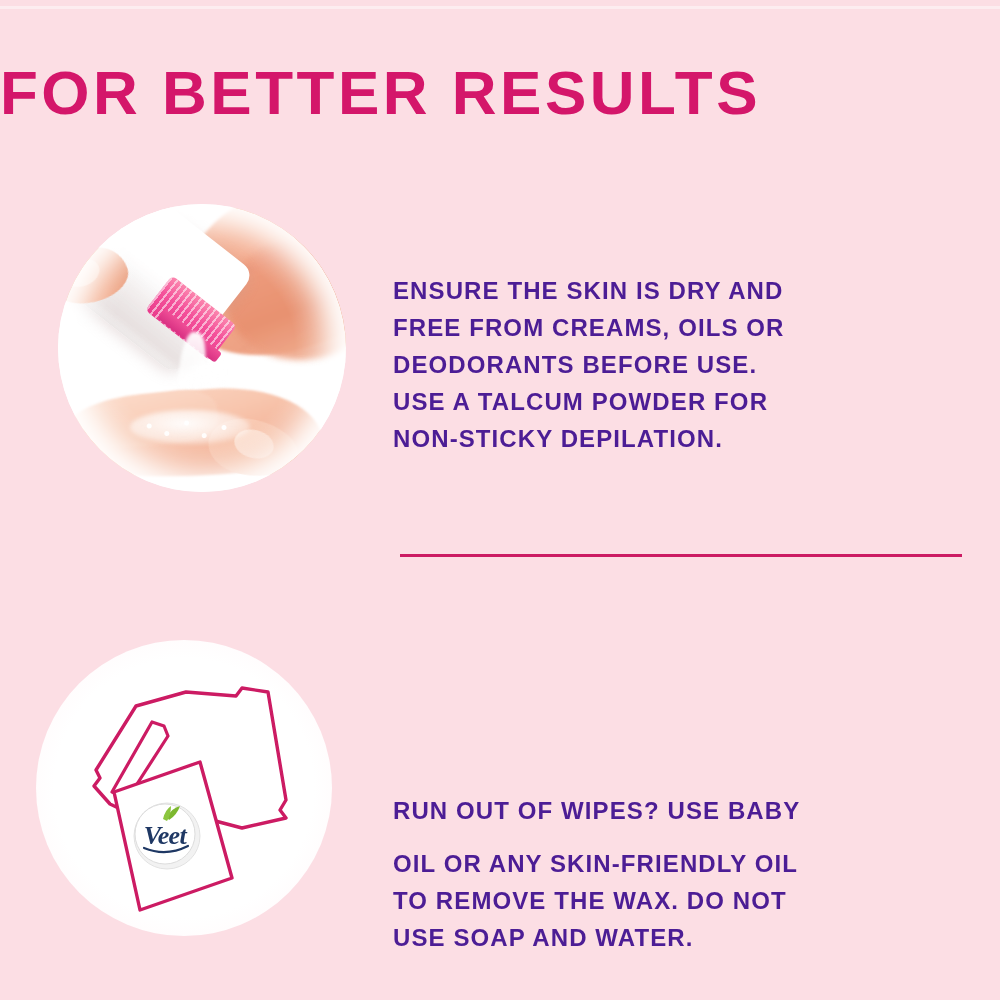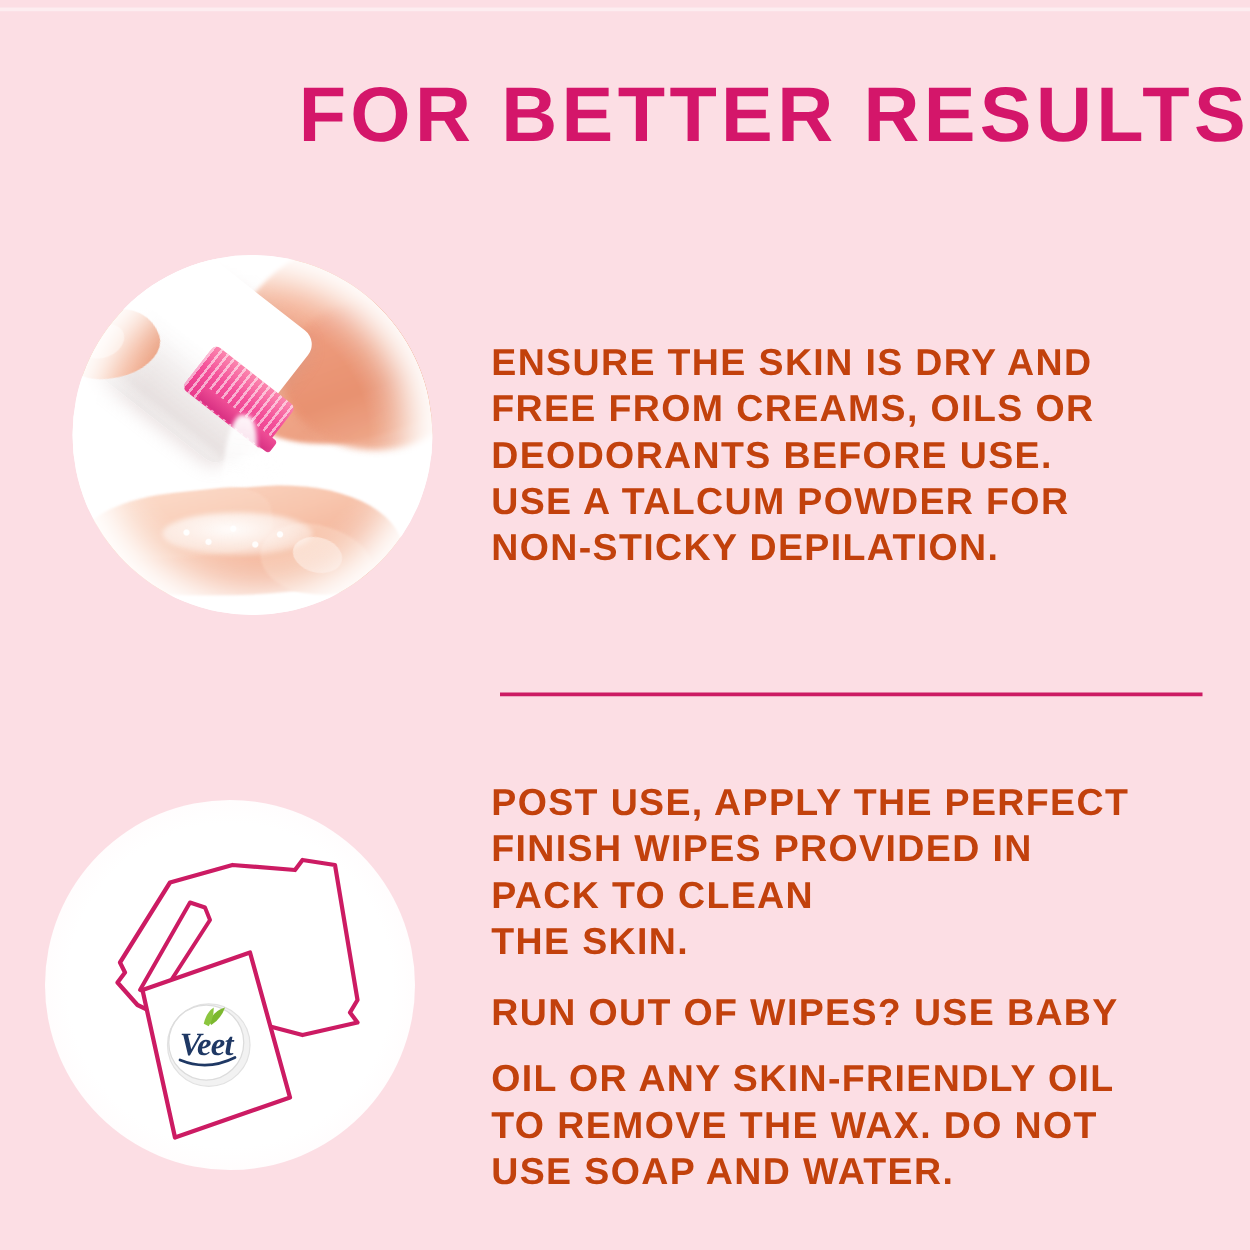--- a/index.html
+++ b/index.html
@@ -38,7 +38,7 @@
     position:absolute;
     left:0; top:62px;
     width:1000px;
-    text-align:right;
+    text-align:left;
     font-size:62px;
     font-weight:700;
     letter-spacing:3.5px;

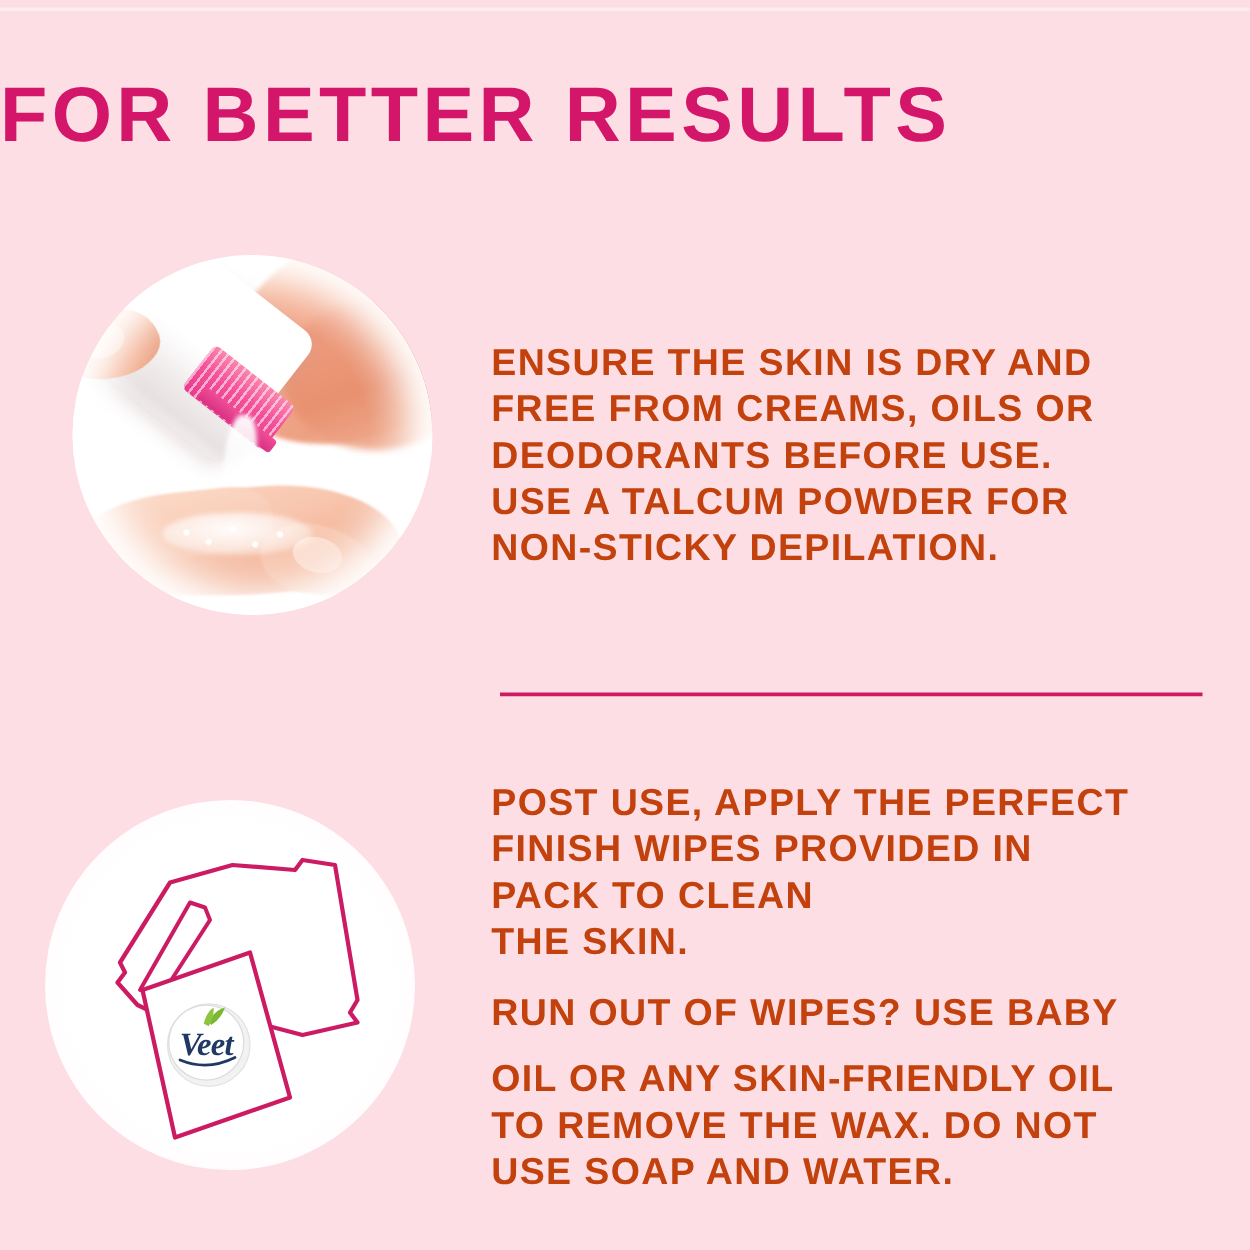--- a/index.html
+++ b/index.html
@@ -261,8 +261,8 @@
   .body-text {
     position:absolute;
     left:393px;
-    color:#c2410c;
-    font-size:30px;
+    color:#4c1d95;
+    font-size:24px;
     font-weight:600;
     letter-spacing:1.1px;
     line-height:37px;

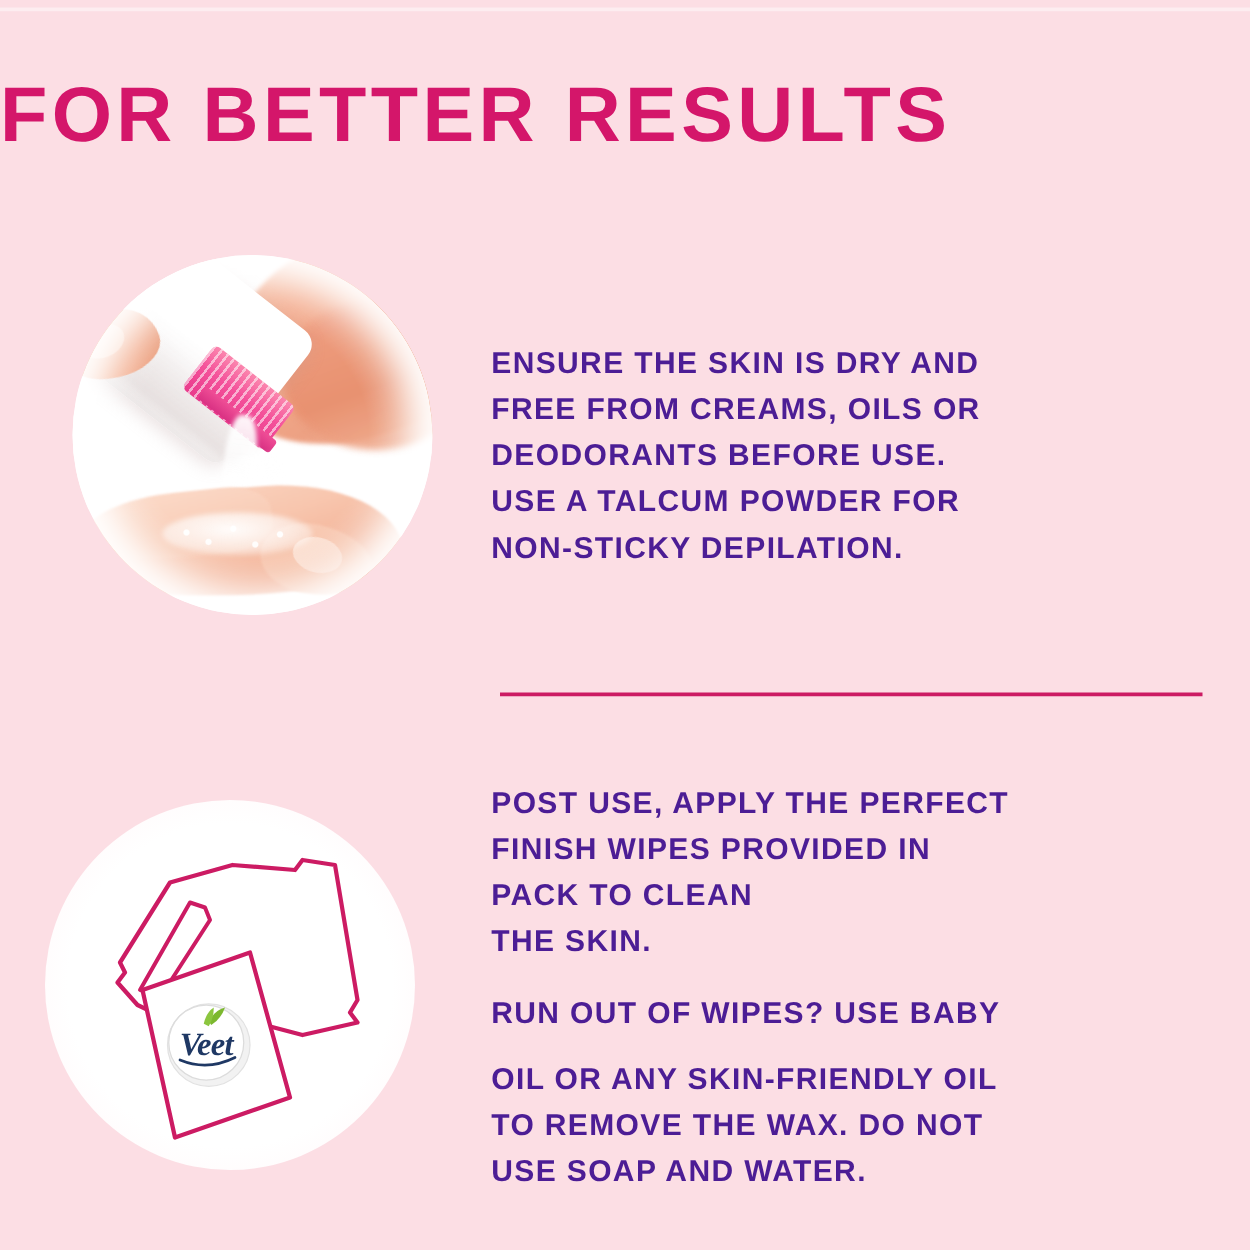--- a/index.html
+++ b/index.html
@@ -347,10 +347,6 @@
     </svg>
   </div>
 
-  <div id="para-2" class="body-text">POST USE, APPLY THE PERFECT
-FINISH WIPES PROVIDED IN
-PACK TO CLEAN
-THE SKIN.</div>
 
   <div id="para-4" class="body-text">OIL OR ANY SKIN-FRIENDLY OIL
 TO REMOVE THE WAX. DO NOT

